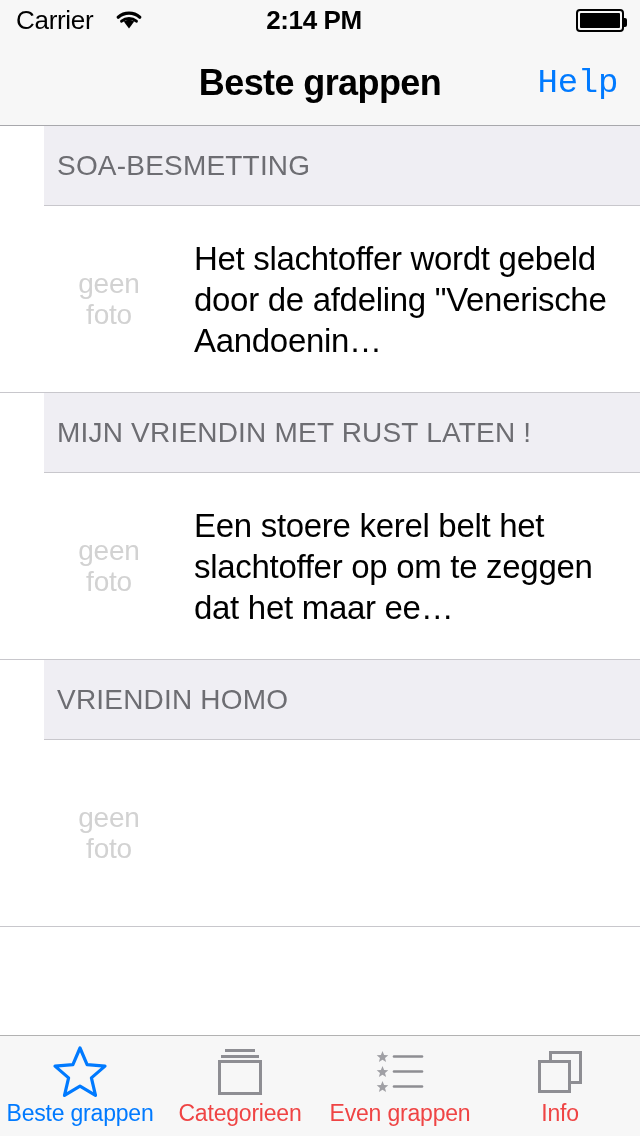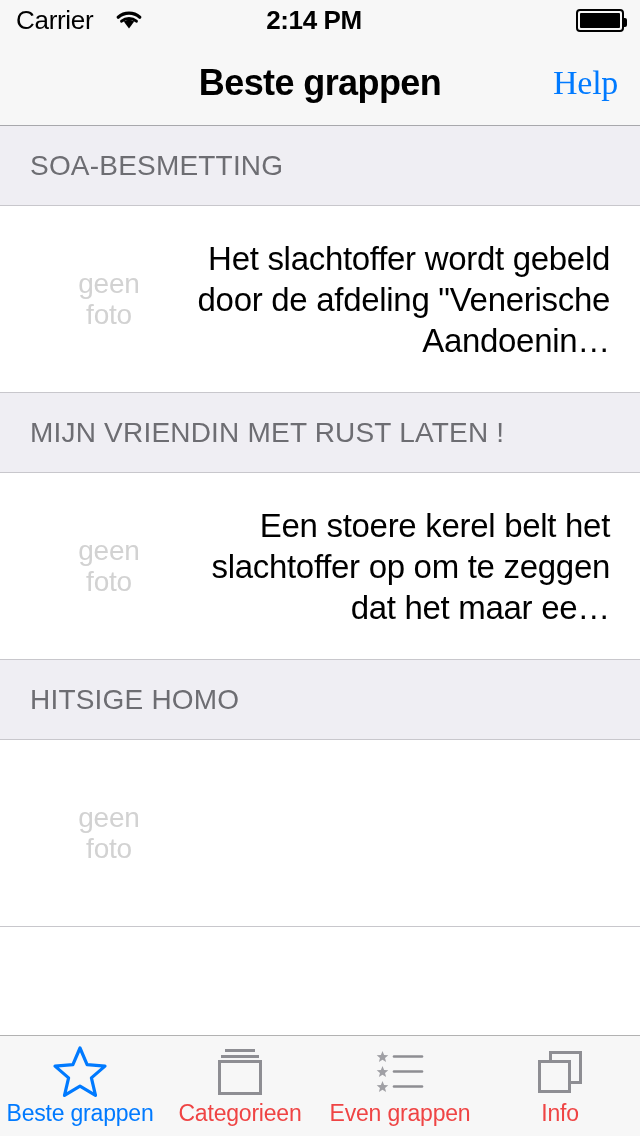--- a/index.html
+++ b/index.html
@@ -129,7 +129,7 @@
     letter-spacing: -0.3px;
     background: none;
     border: none;
-    font-family: Liberation Serif, serif;
+    font-family: Liberation Mono, monospace;
     cursor: pointer;
     padding: 0;
   }

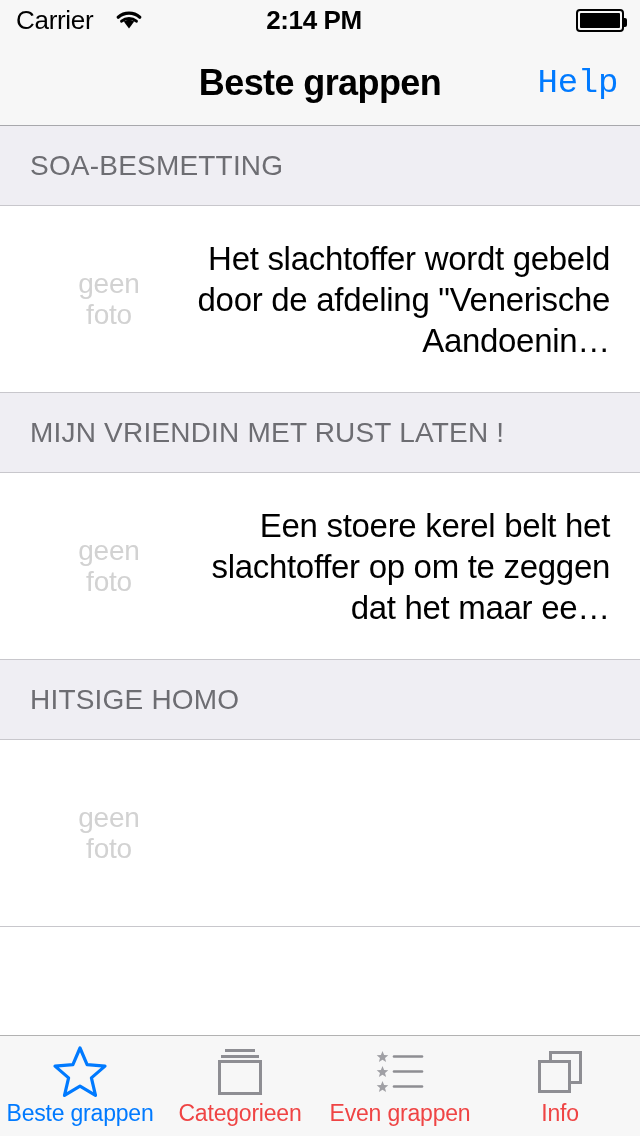--- a/index.html
+++ b/index.html
@@ -148,7 +148,8 @@
     border-bottom: 1px solid #c8c7cc;
     display: flex;
     align-items: center;
-    padding: 0 30px;
+    padding: 0 13px;
+    margin-left: 44px;
   }
 
   .section-header-label {

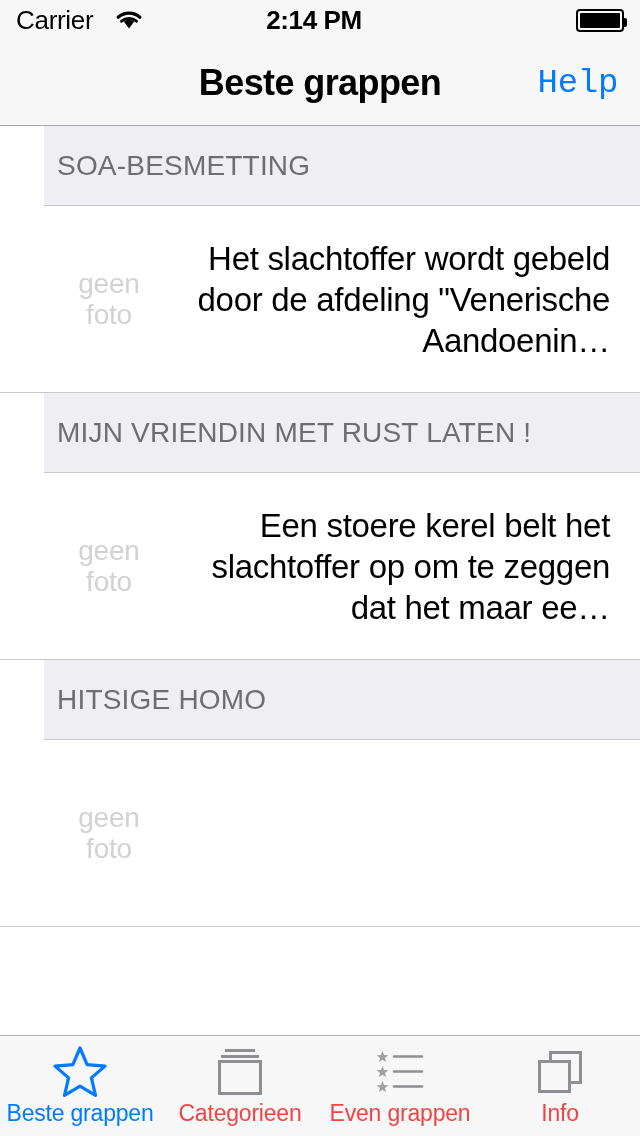--- a/index.html
+++ b/index.html
@@ -167,7 +167,6 @@
     display: flex;
     align-items: center;
     padding: 0 0 0 0;
-    text-align: right;
   }
 
   .cell-thumb {

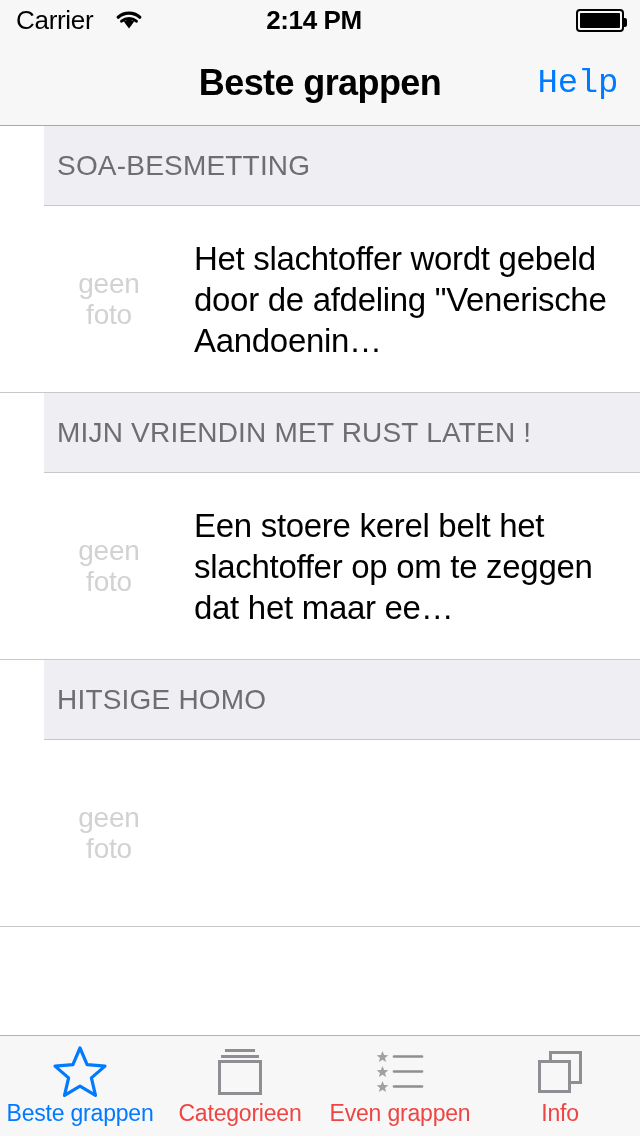--- a/index.html
+++ b/index.html
@@ -307,7 +307,7 @@
     </div>
 
     <div class="section-header">
-      <span class="section-header-label">HITSIGE HOMO</span>
+      <span class="section-header-label">VRIENDIN HOMO</span>
     </div>
     <div class="cell">
       <div class="cell-thumb">

